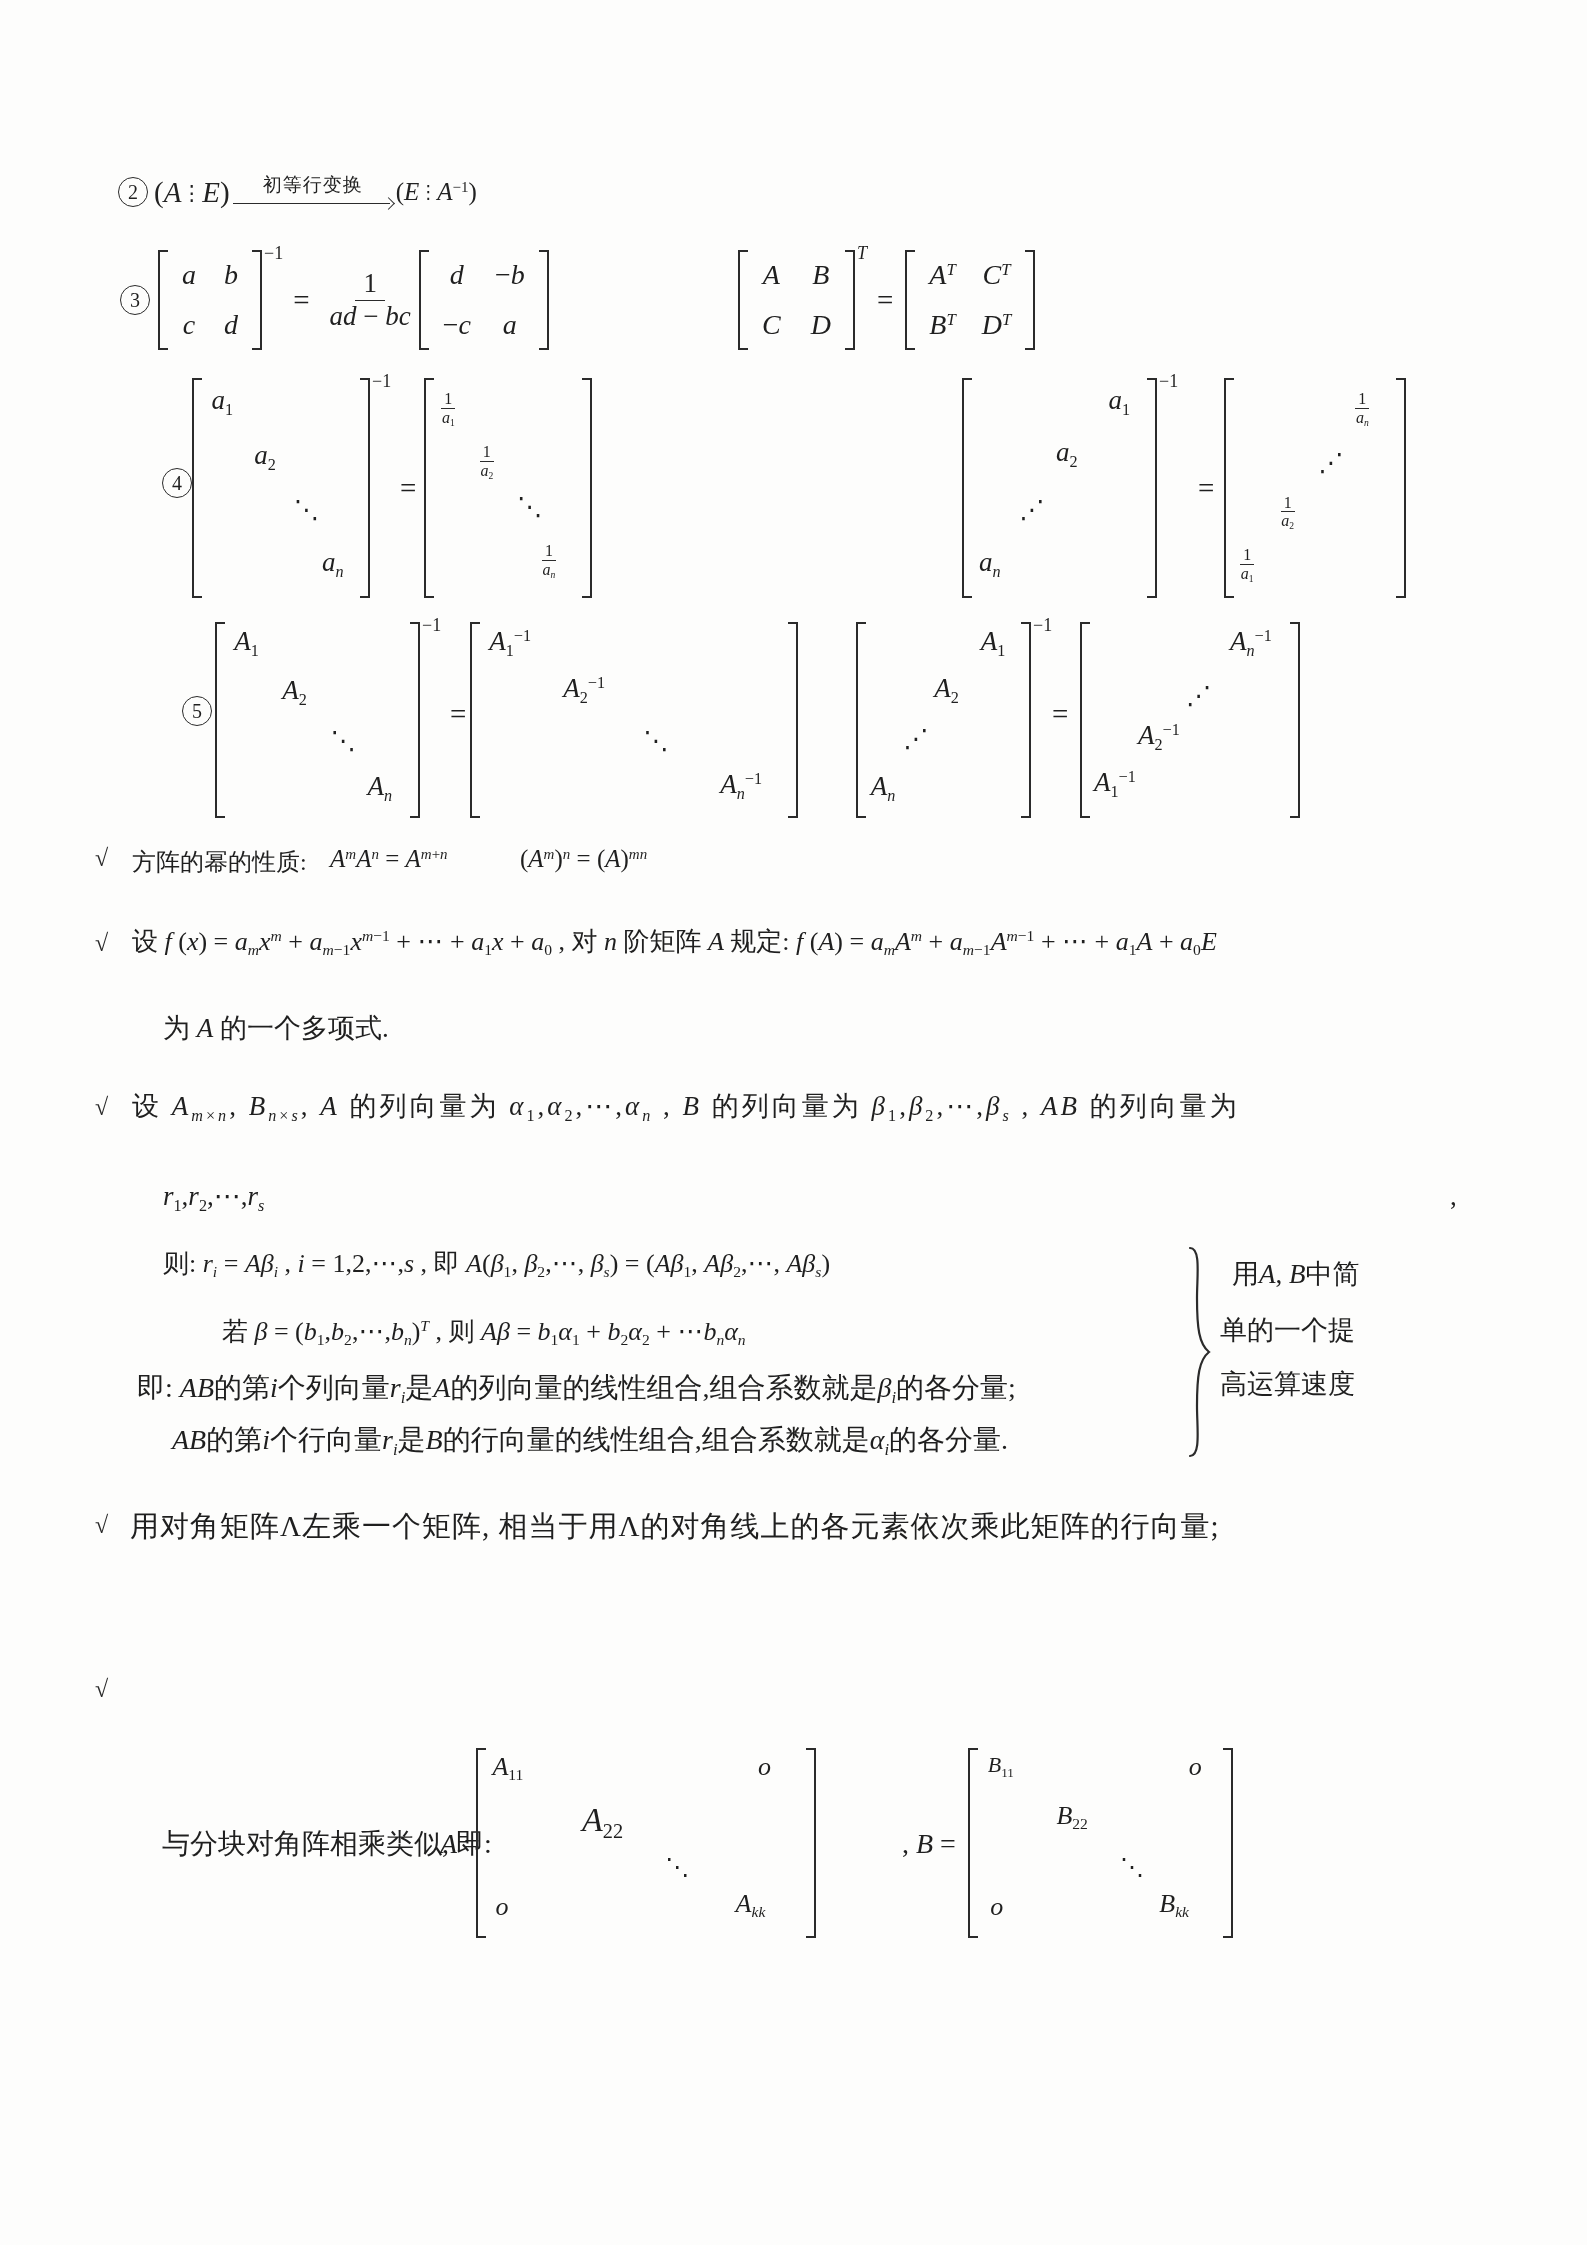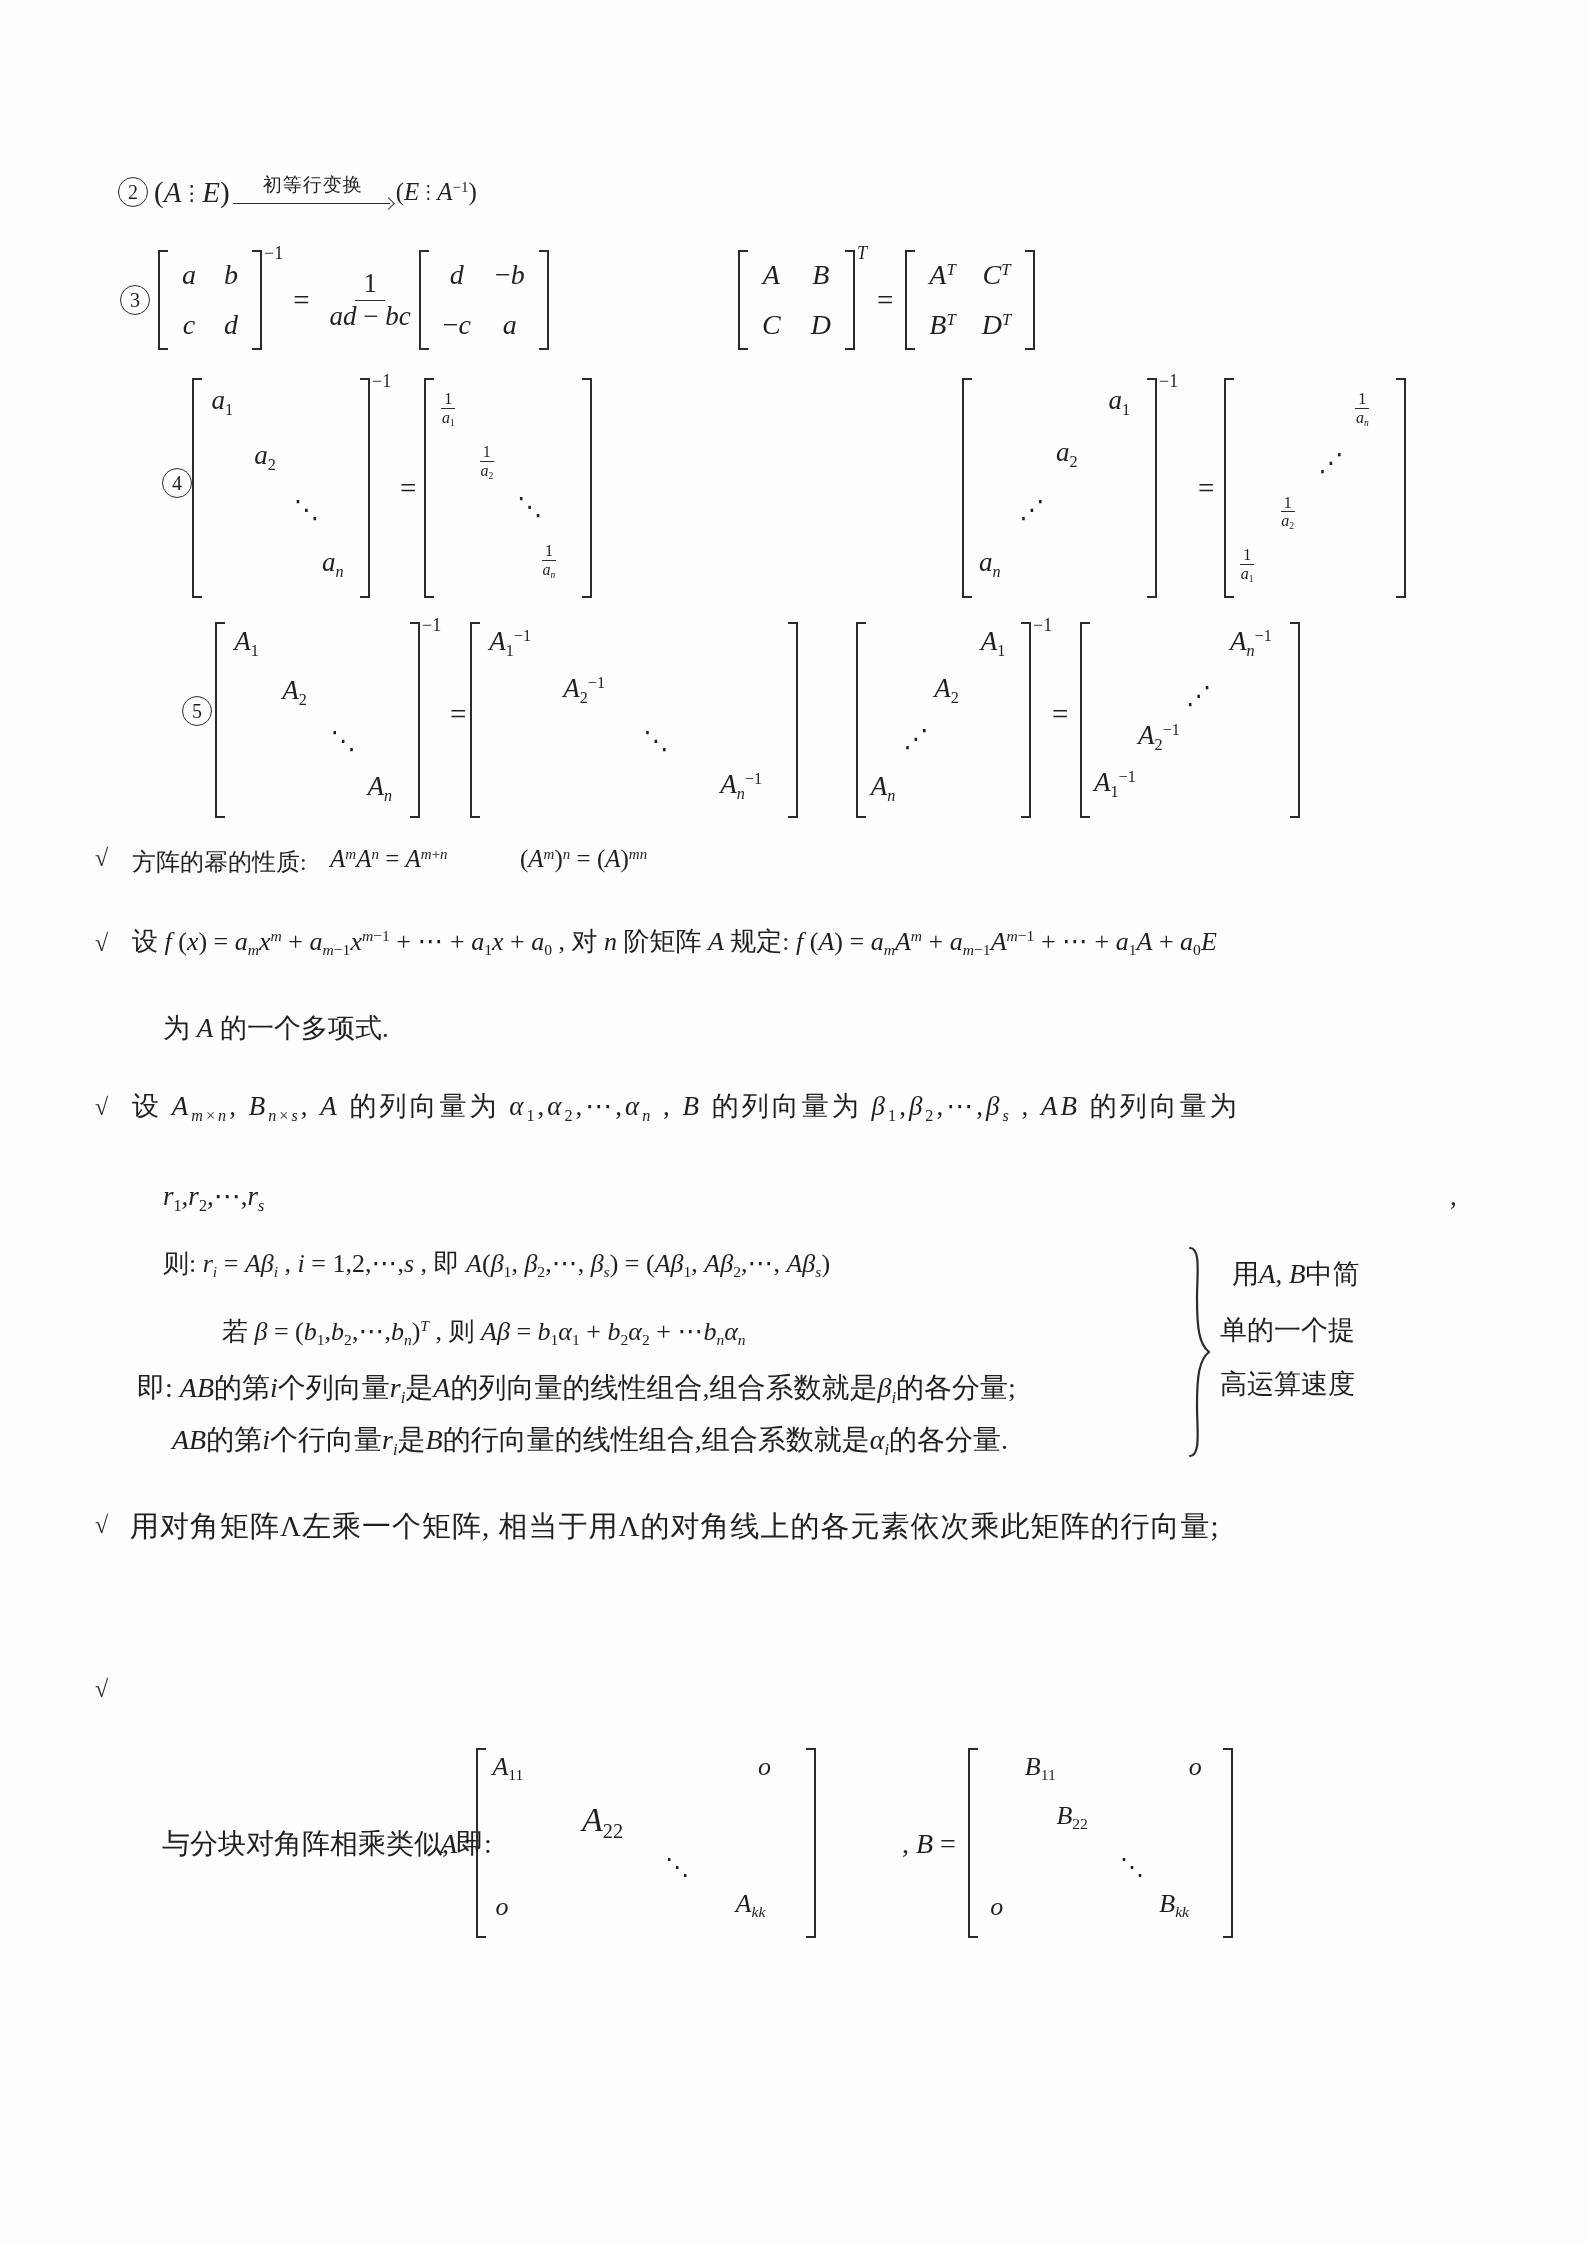--- a/index.html
+++ b/index.html
@@ -308,7 +308,7 @@
   <span class="mat" style="left:968px;top:1748px;height:190px;">
     <span class="br bl"></span>
     <span class="mbody" style="width:245px;">
-      <span class="dcell" style="left:4%;top:2%;font-size:26px;margin-left:37px;"><i>B</i><sub>11</sub></span>
+      <span class="dcell" style="left:4%;top:2%;font-size:22px;"><i>B</i><sub>11</sub></span>
       <span class="dcell" style="left:32%;top:28%;font-size:26px;"><i>B</i><sub>22</sub></span>
       <span class="dcell dots" style="left:58%;top:55%;font-size:24px;">⋱</span>
       <span class="dcell" style="left:74%;top:74%;font-size:26px;"><i>B</i><sub><i>kk</i></sub></span>

